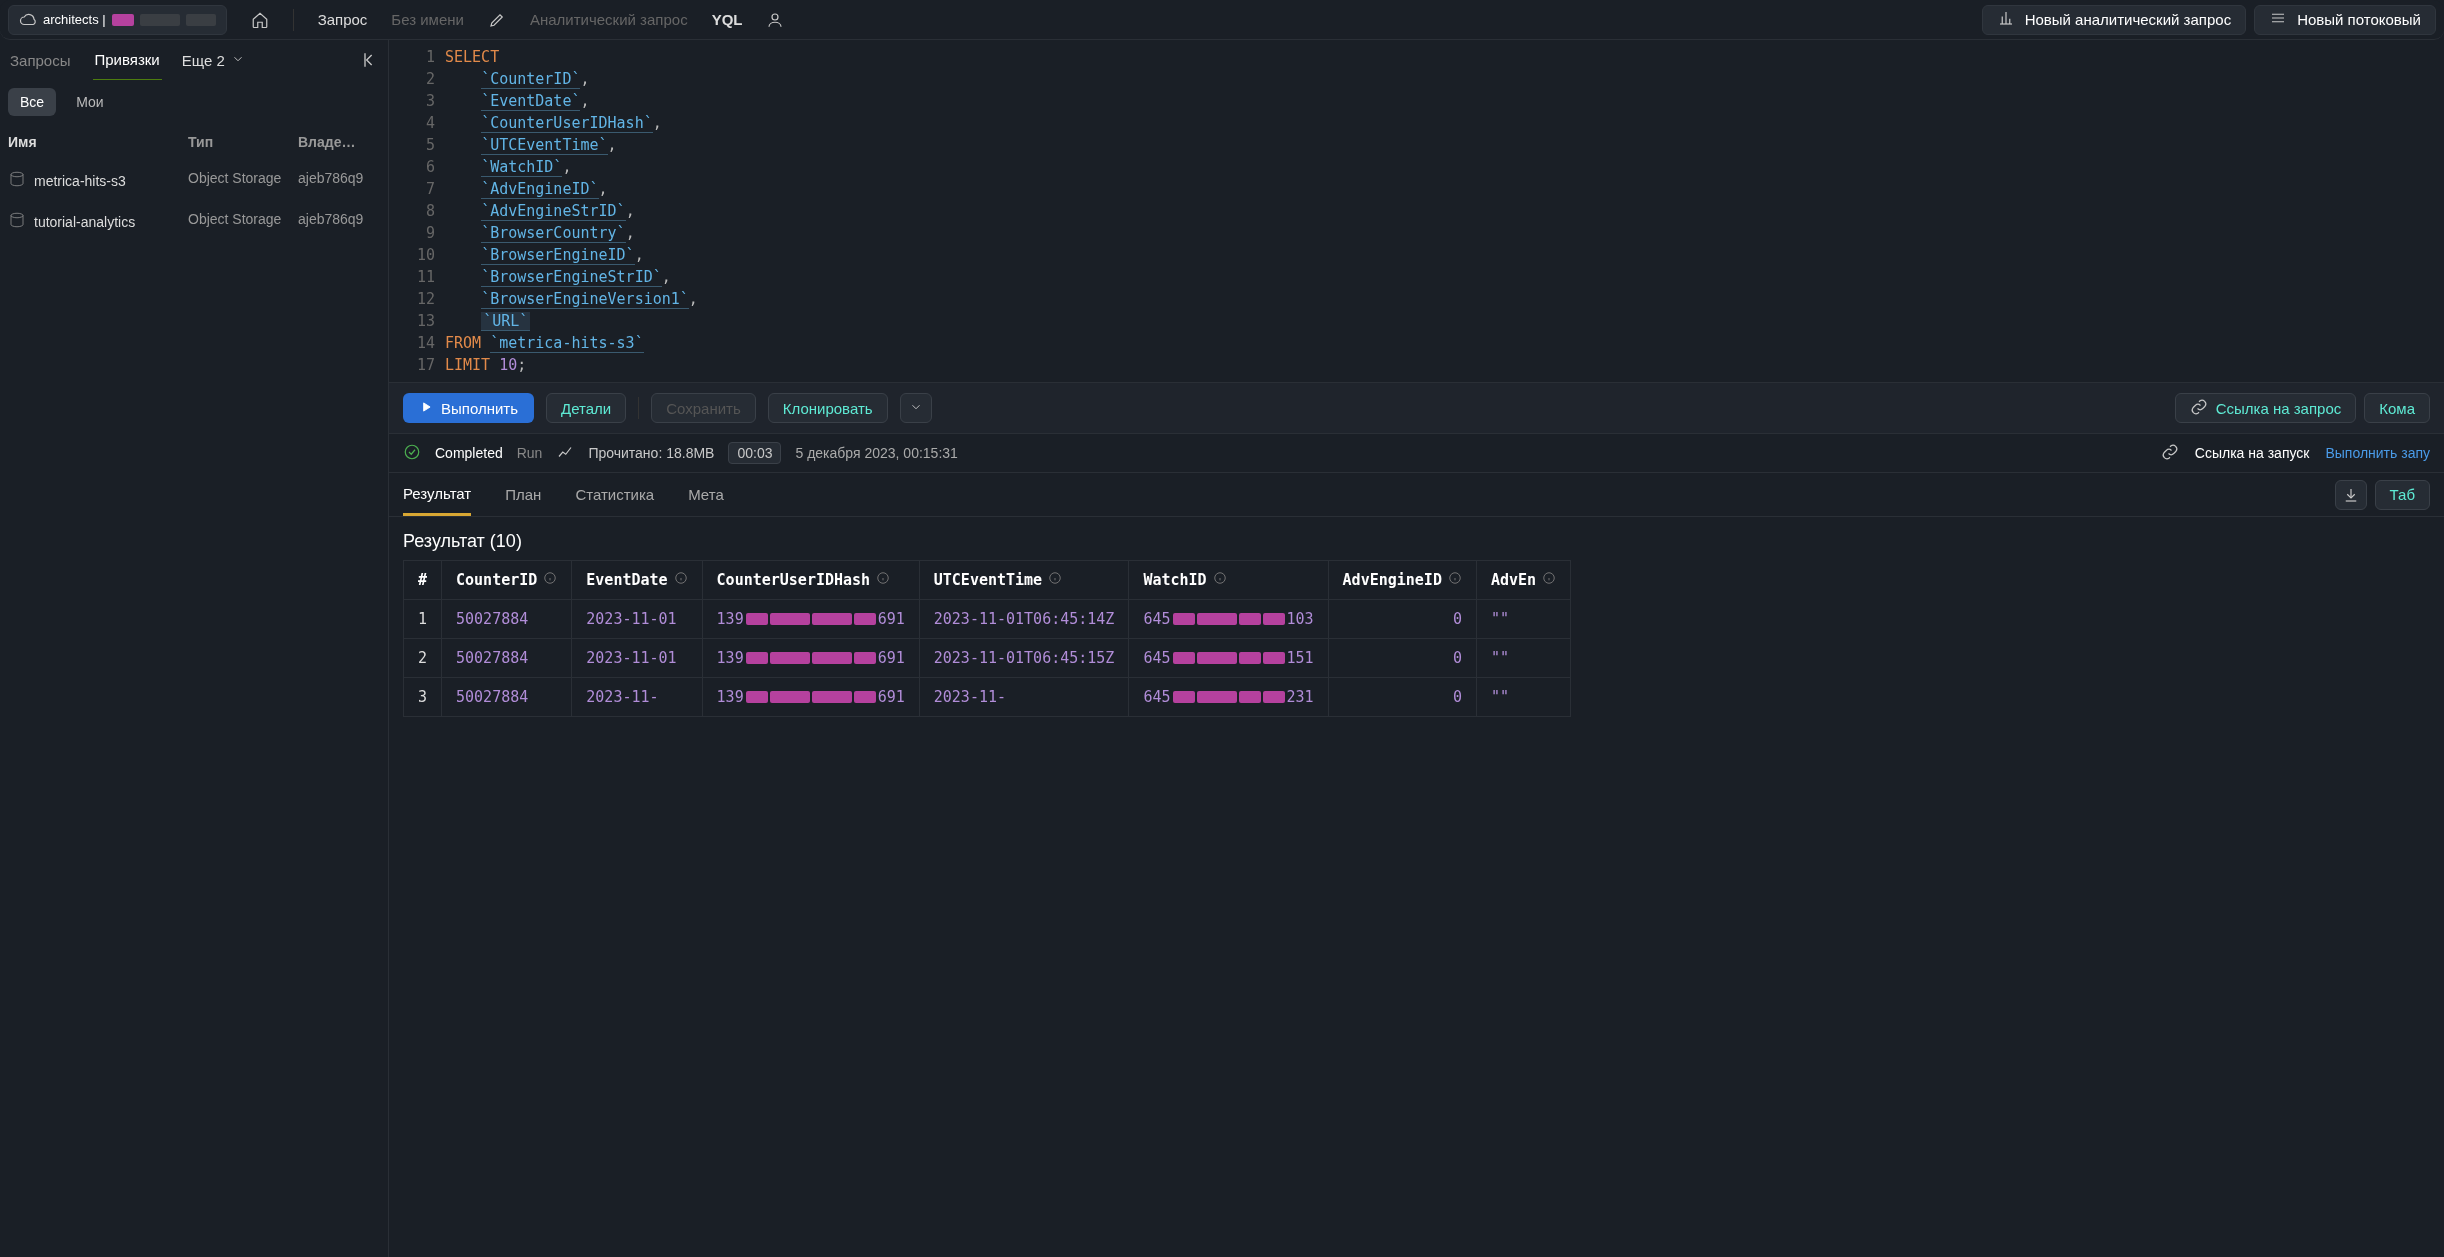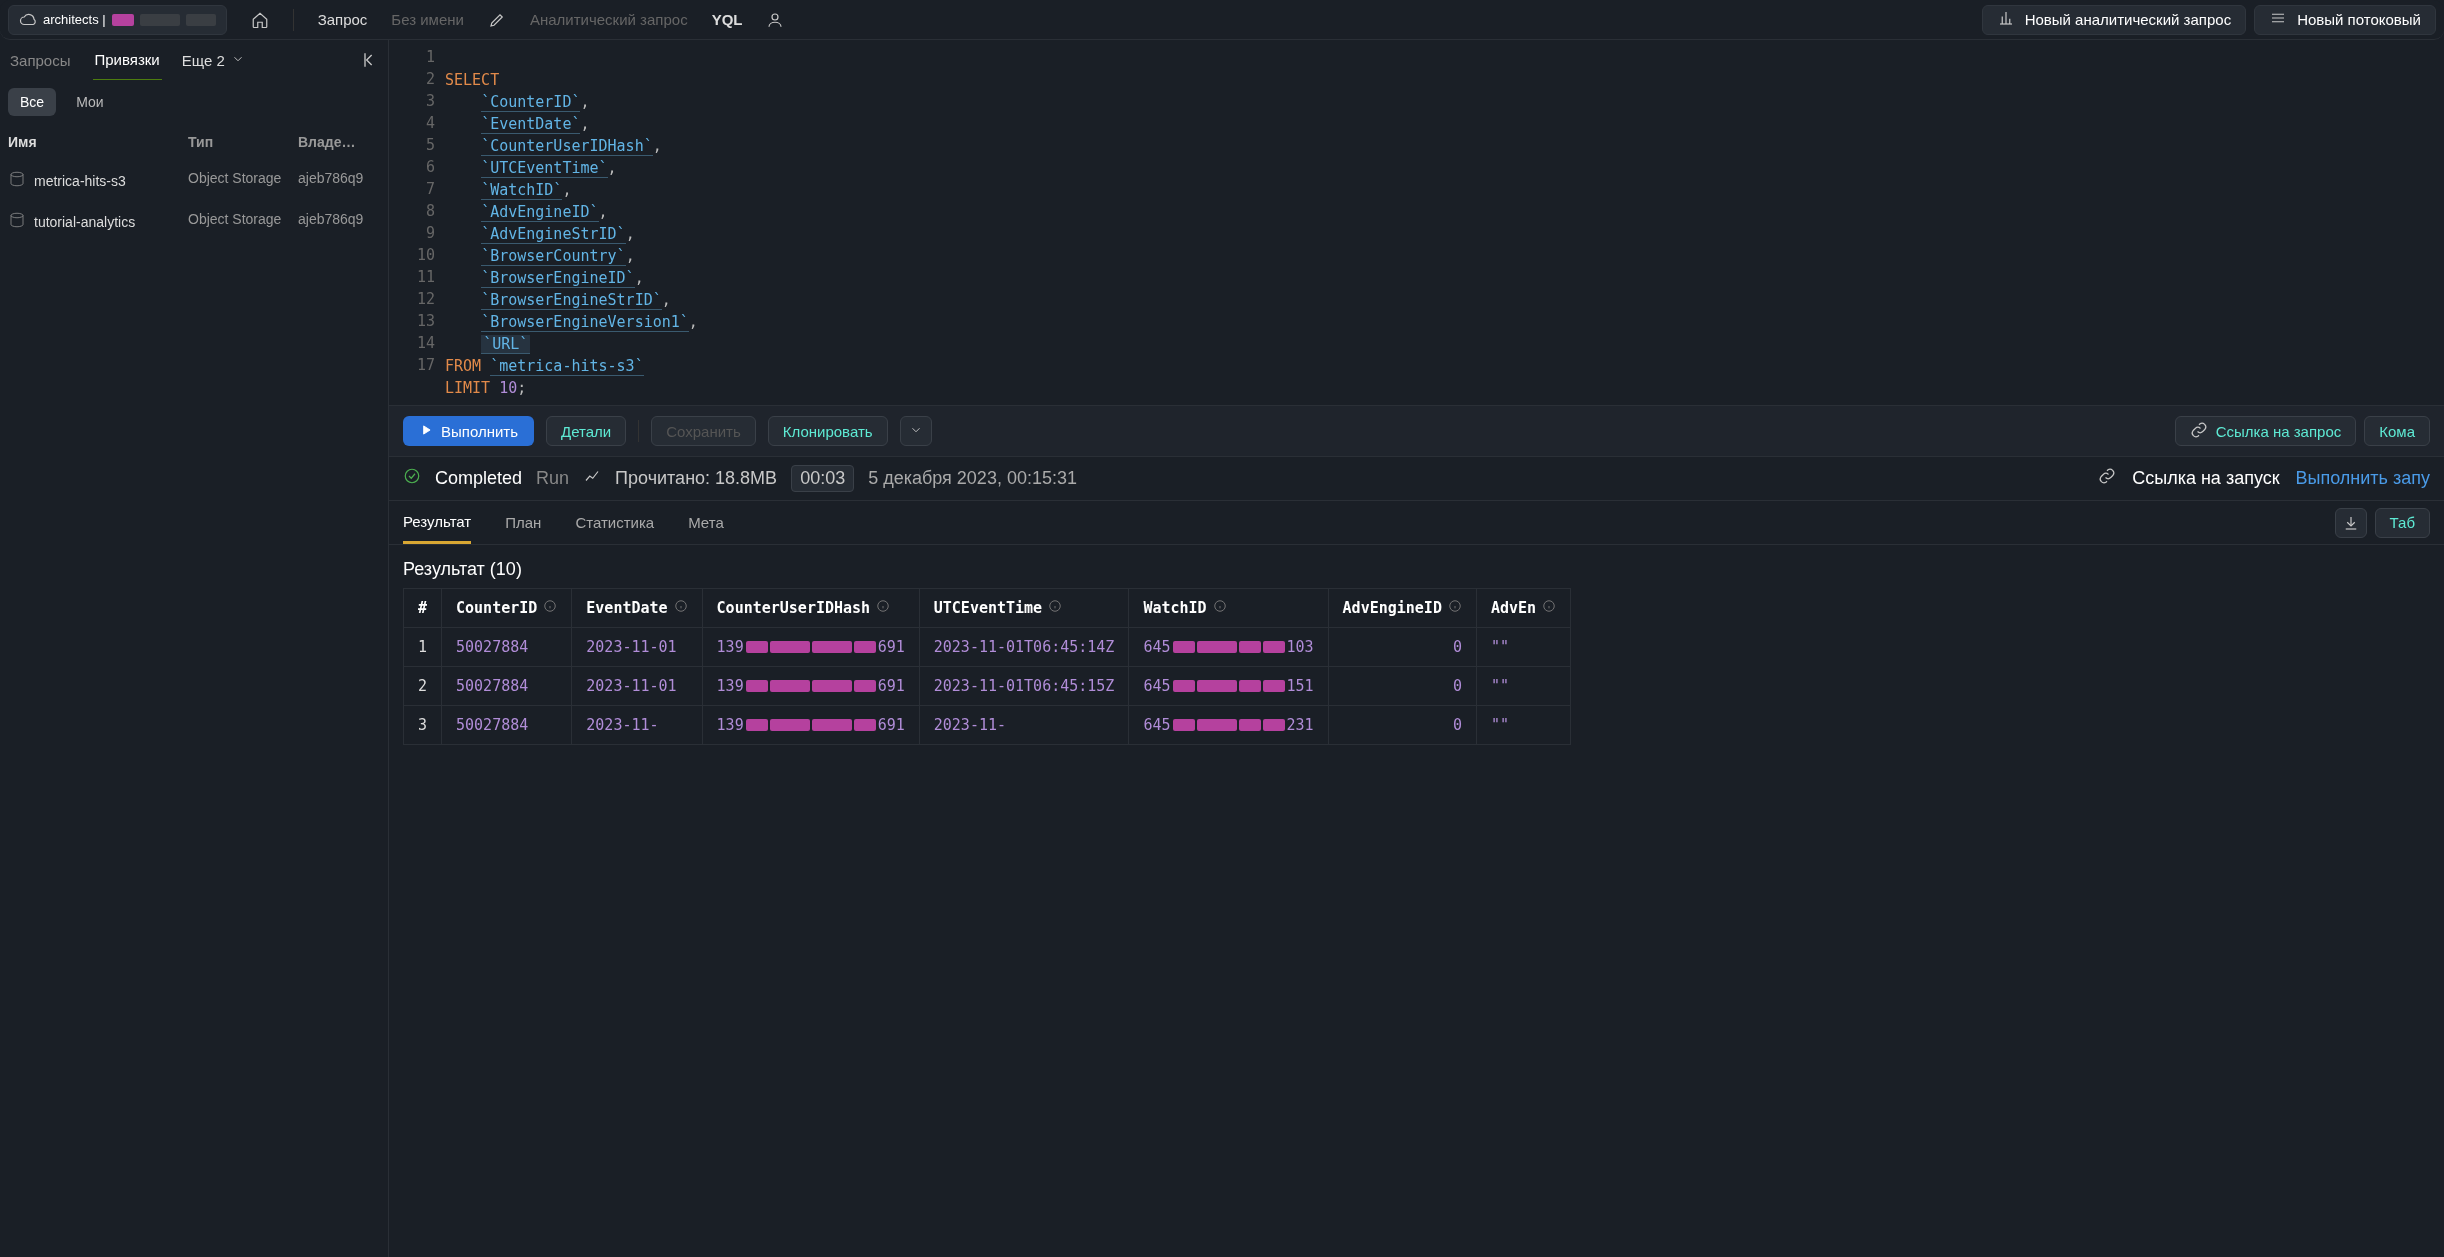--- a/index.html
+++ b/index.html
@@ -73,7 +73,7 @@
 .editor-wrap { display:flex; background:#1a1f26; font-family:Consolas,monospace; font-size:15px; }
 .gutter { width:56px; text-align:right; padding:6px 10px 6px 0; color:#666; user-select:none; }
 .gutter div { height:22px; line-height:22px; }
-.code { flex:1; padding:6px 0; white-space:pre;margin-top:23px; }
+.code { flex:1; padding:6px 0; white-space:pre; }
 .code .line { height:22px; line-height:22px; }
 .kw { color:#e28a4a; }
 .ident { color:#62b5e6; border-bottom:1px solid #3a5a6f; }

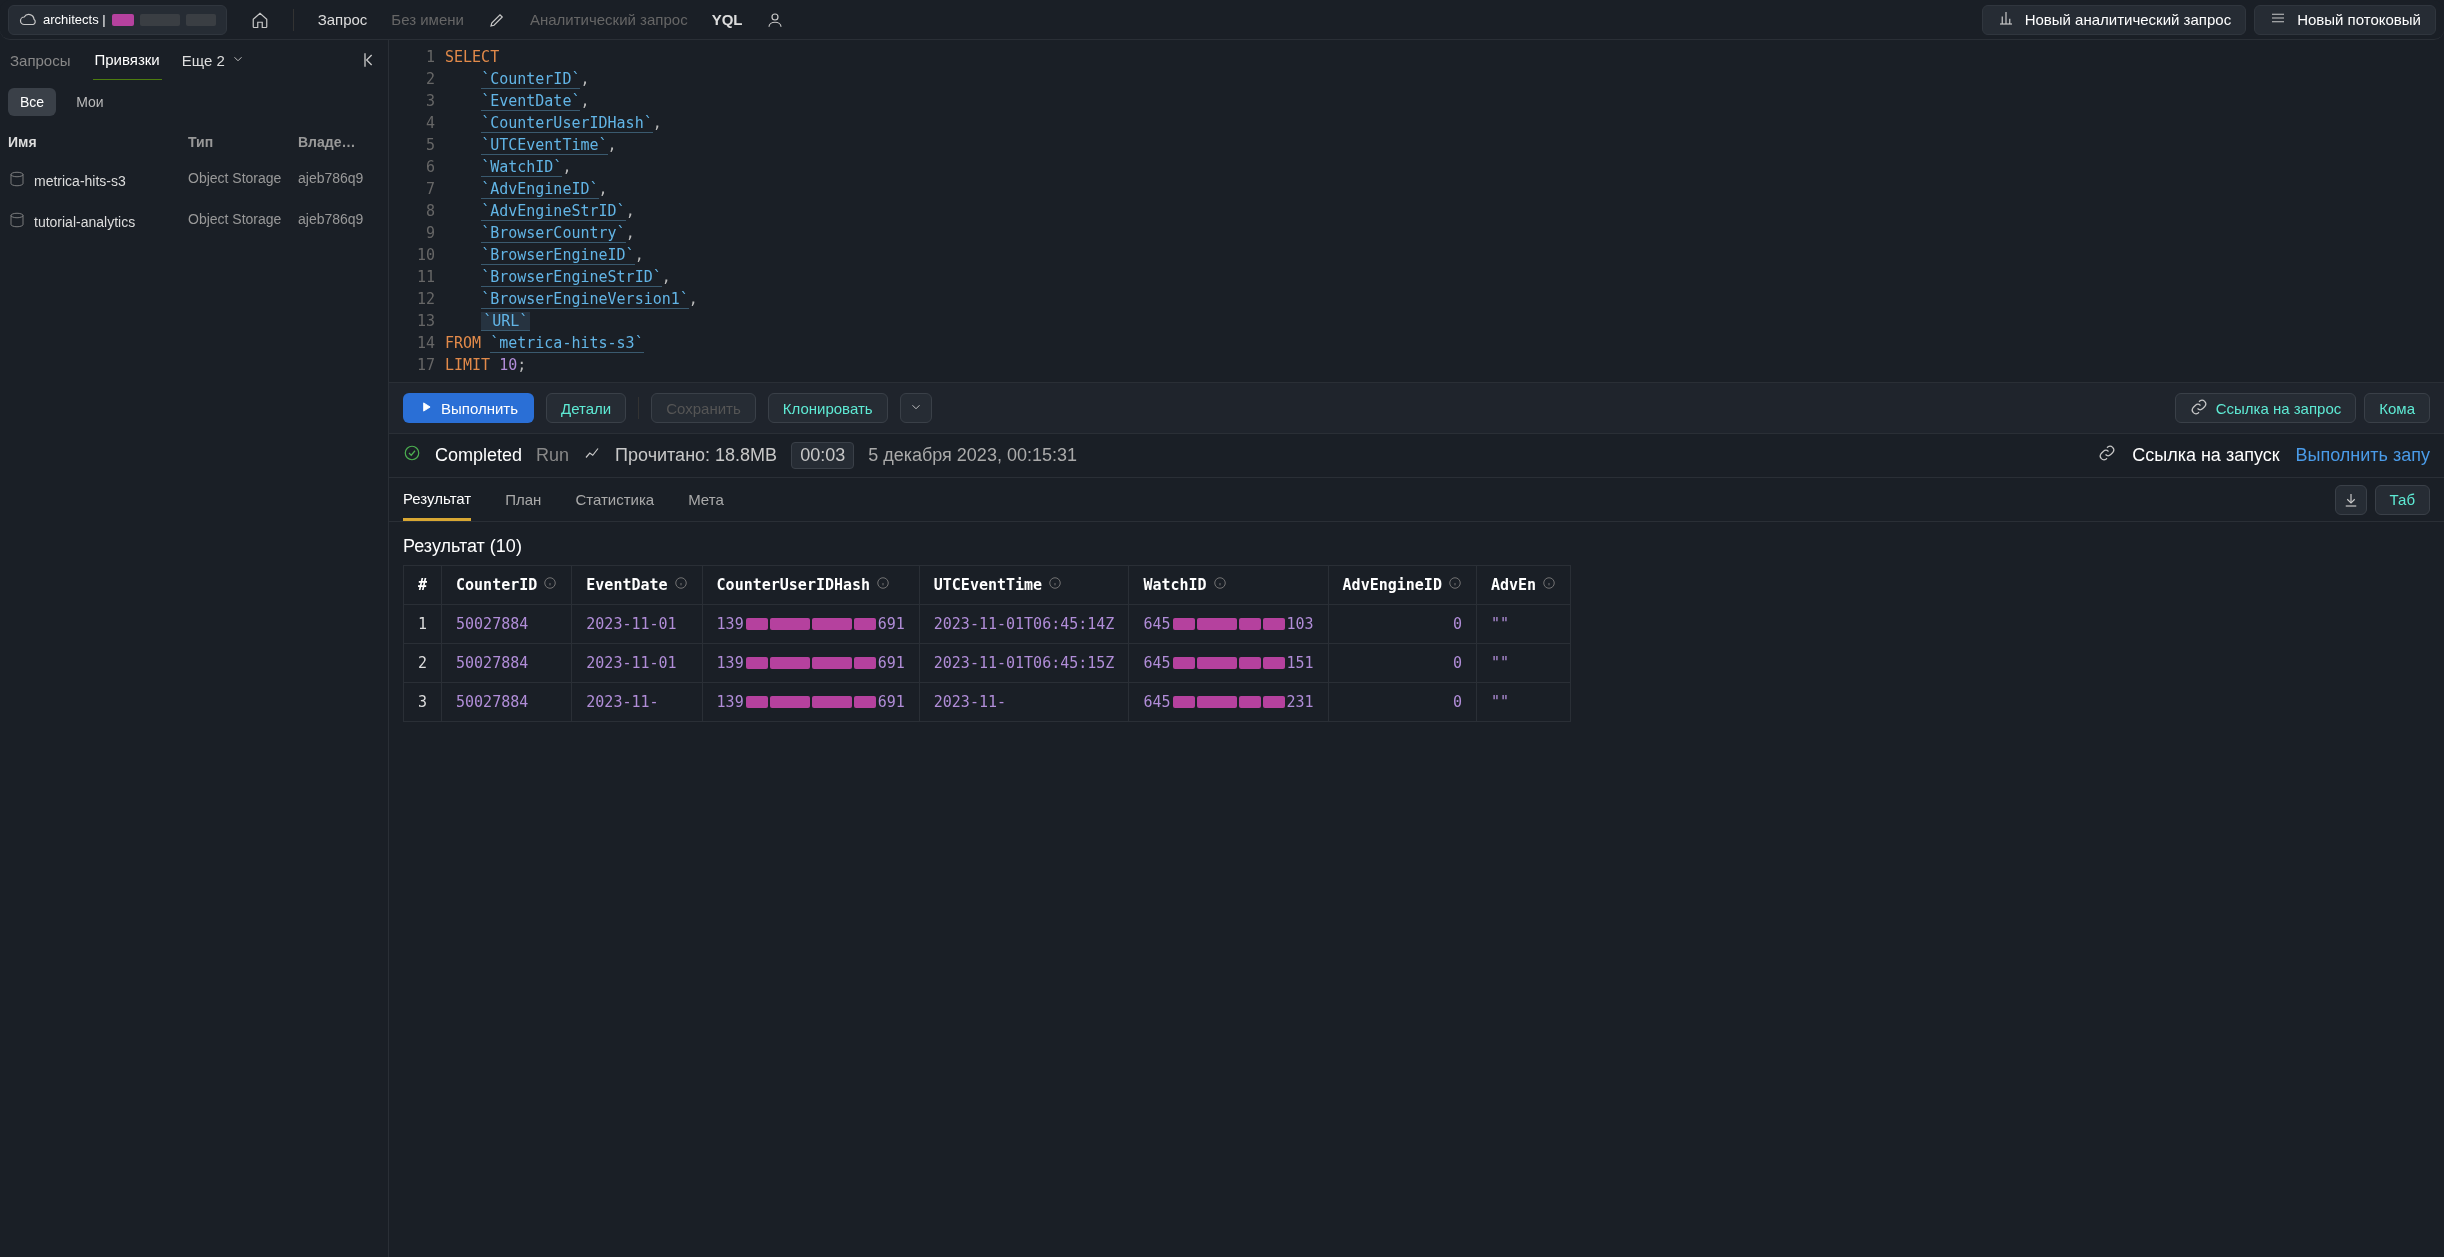--- a/index.html
+++ b/index.html
@@ -97,7 +97,7 @@
 .sec-icon-btn { width:32px; padding:0; justify-content:center; }
 .ab-right { margin-left:auto; display:flex; gap:8px;text-align:center; }
 .status-bar {
-  display:flex; align-items:center; gap:14px; padding:8px 14px; font-size:18px;
+  display:flex; align-items:center; gap:14px; padding:8px 14px; font-size:14px;
   border-bottom:1px solid #2a2f36; background:#1a1f26;
 }
 .check-icon svg { stroke:#4caf50; }

